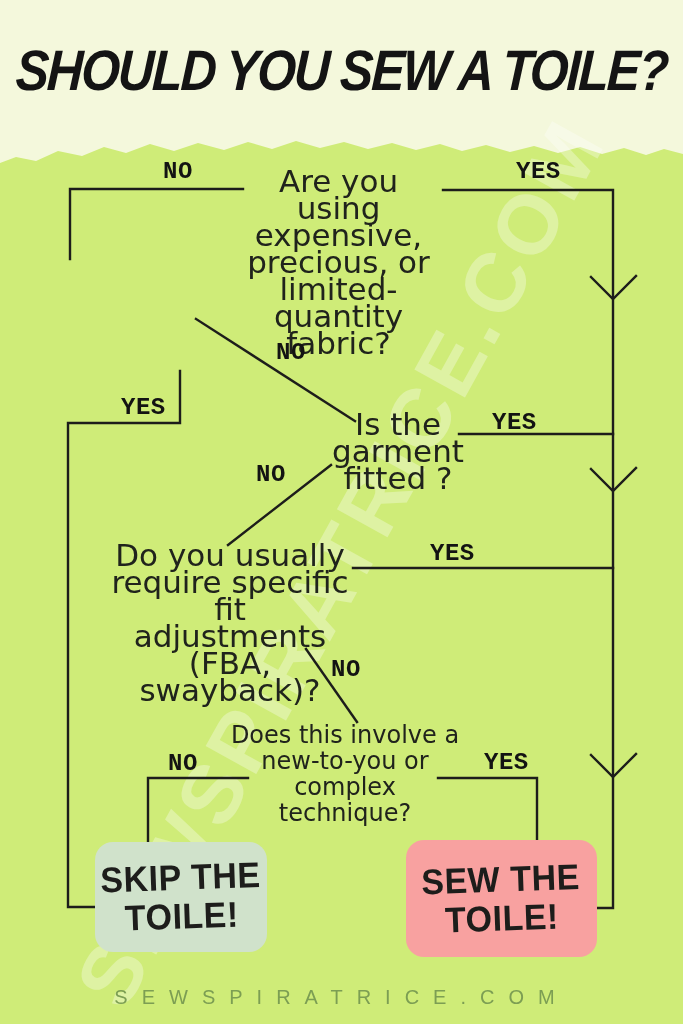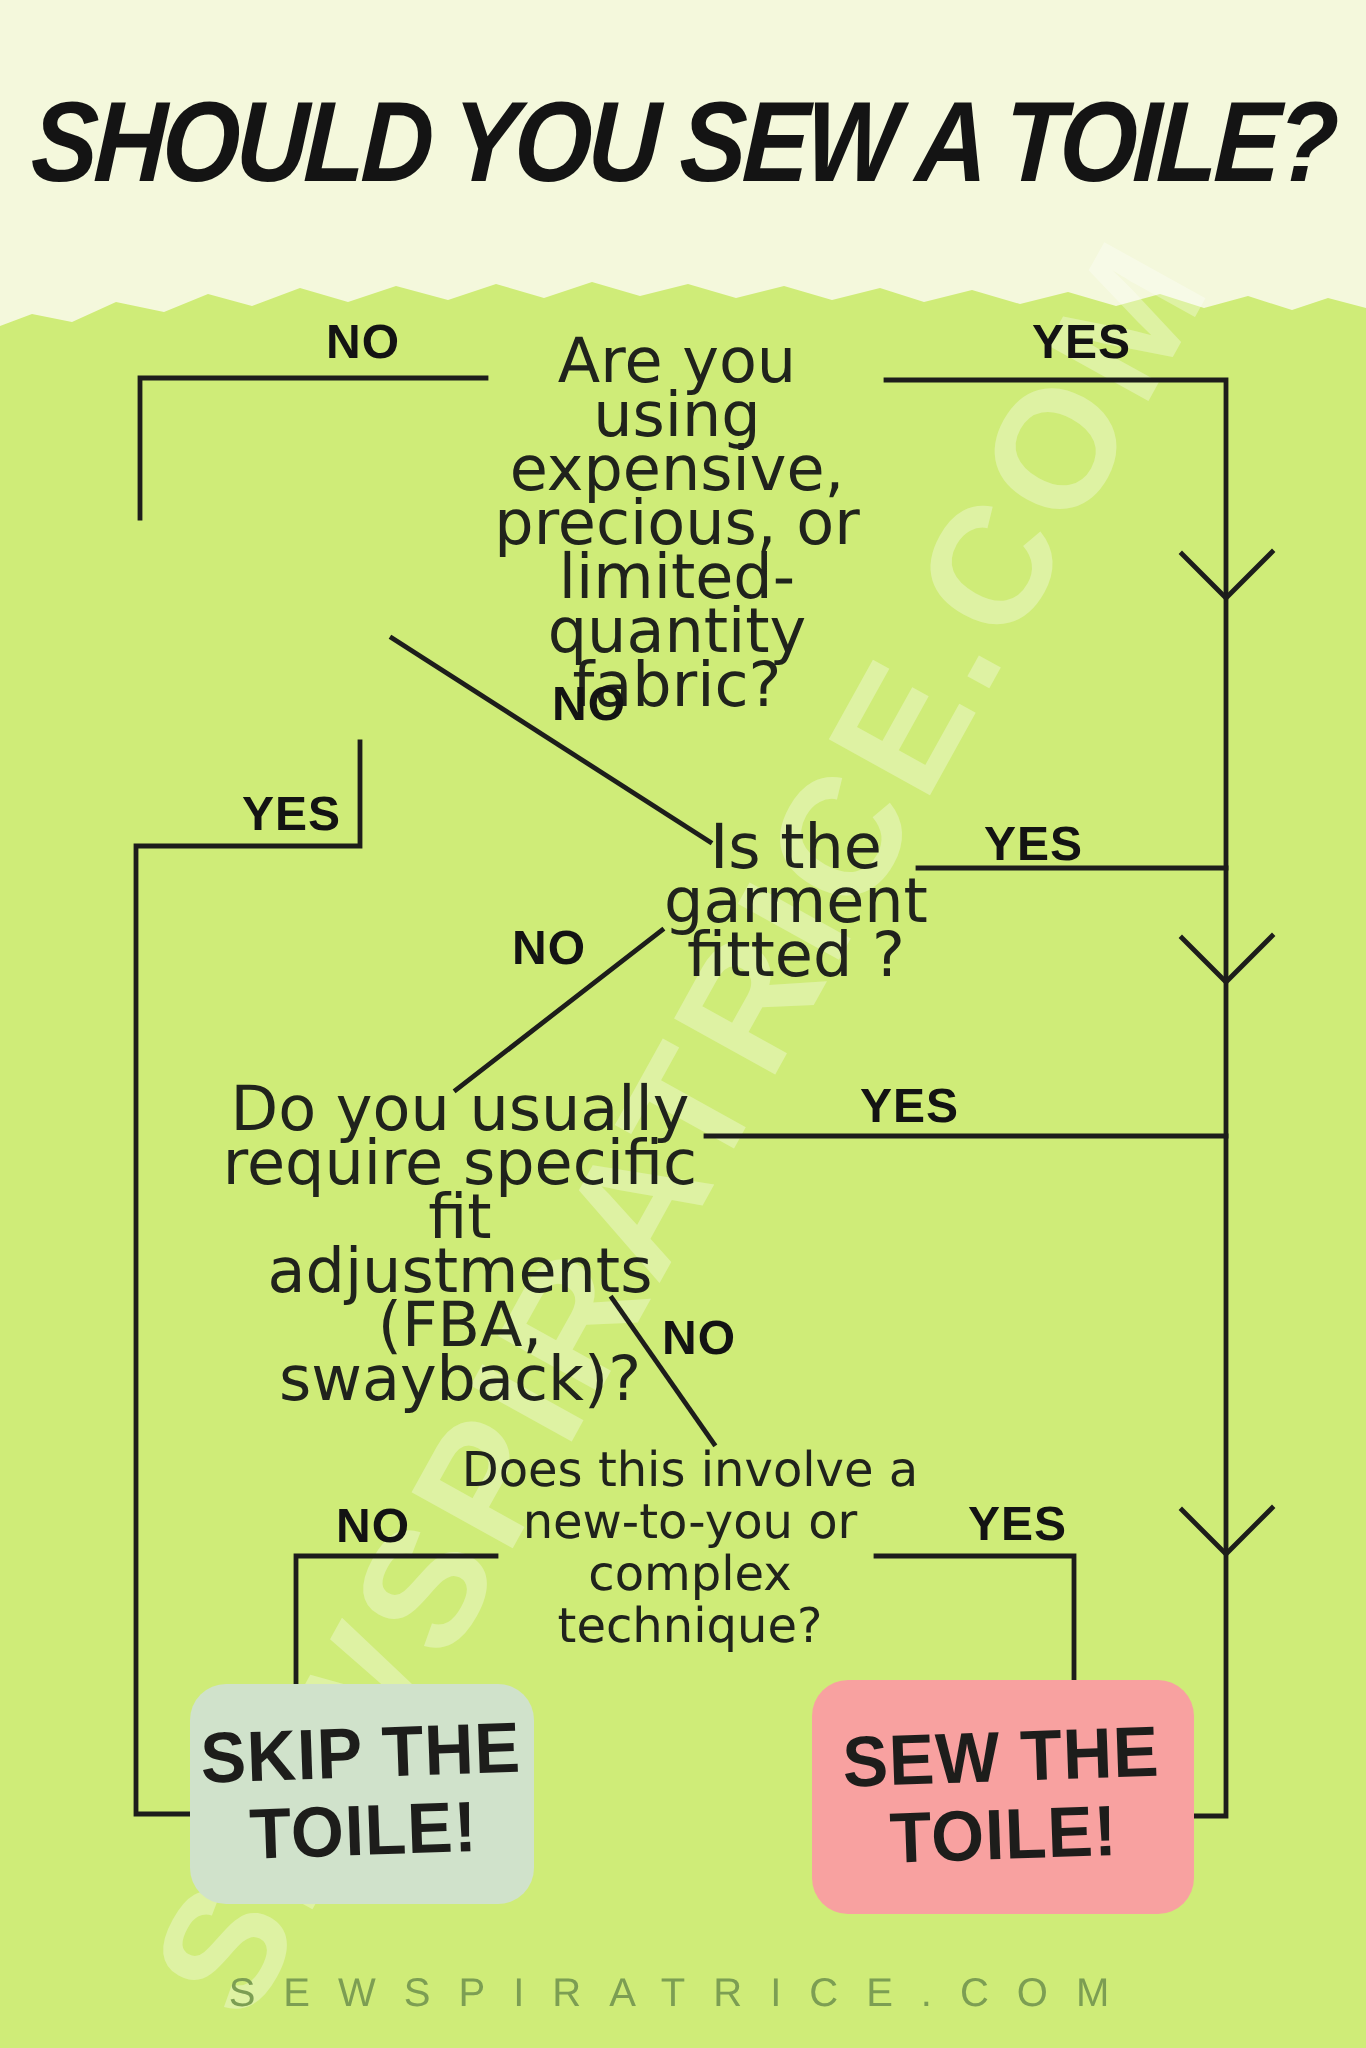--- a/index.html
+++ b/index.html
@@ -37,7 +37,7 @@
   .q-technique{left:221px;top:722px;width:248px;font-size:24px;line-height:26px;}
   
   .lbl{
-    position:absolute;font-family:Liberation Sans, sans-serif;font-weight:900;
+    position:absolute;font-family:Liberation Mono, monospace;font-weight:900;
     font-size:24px;letter-spacing:0.5px;color:#131313;
   }
   .l-q1-no{left:163px;top:158px;}

